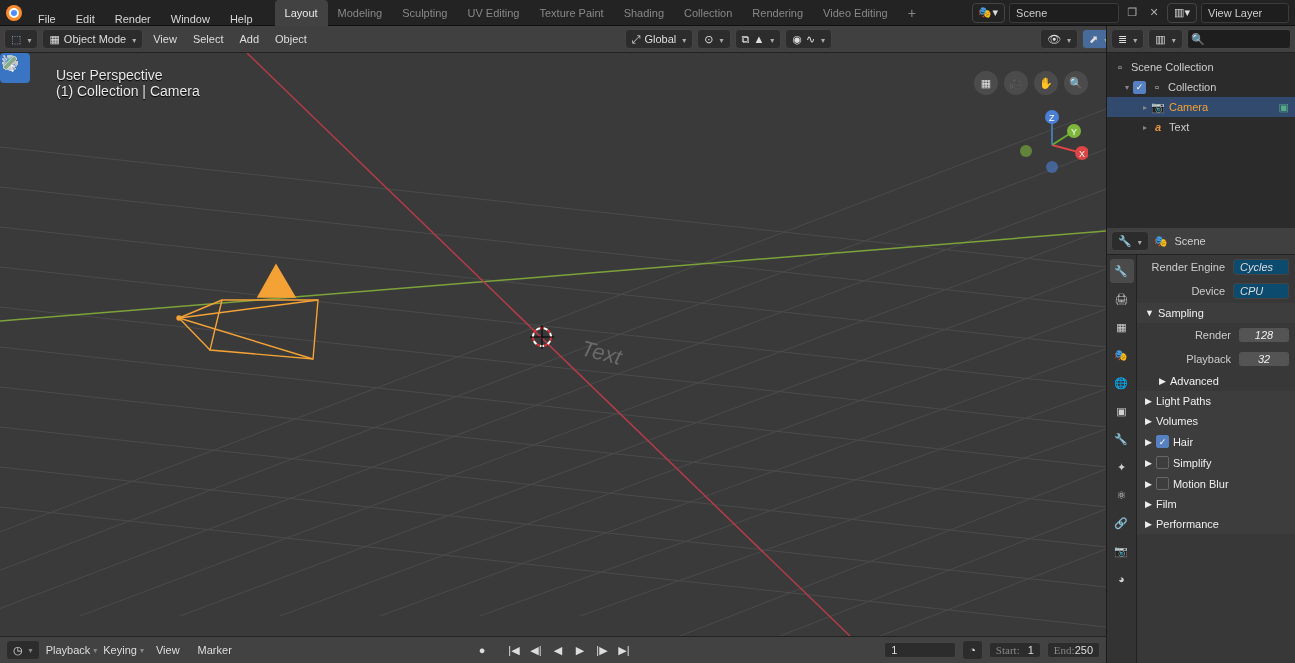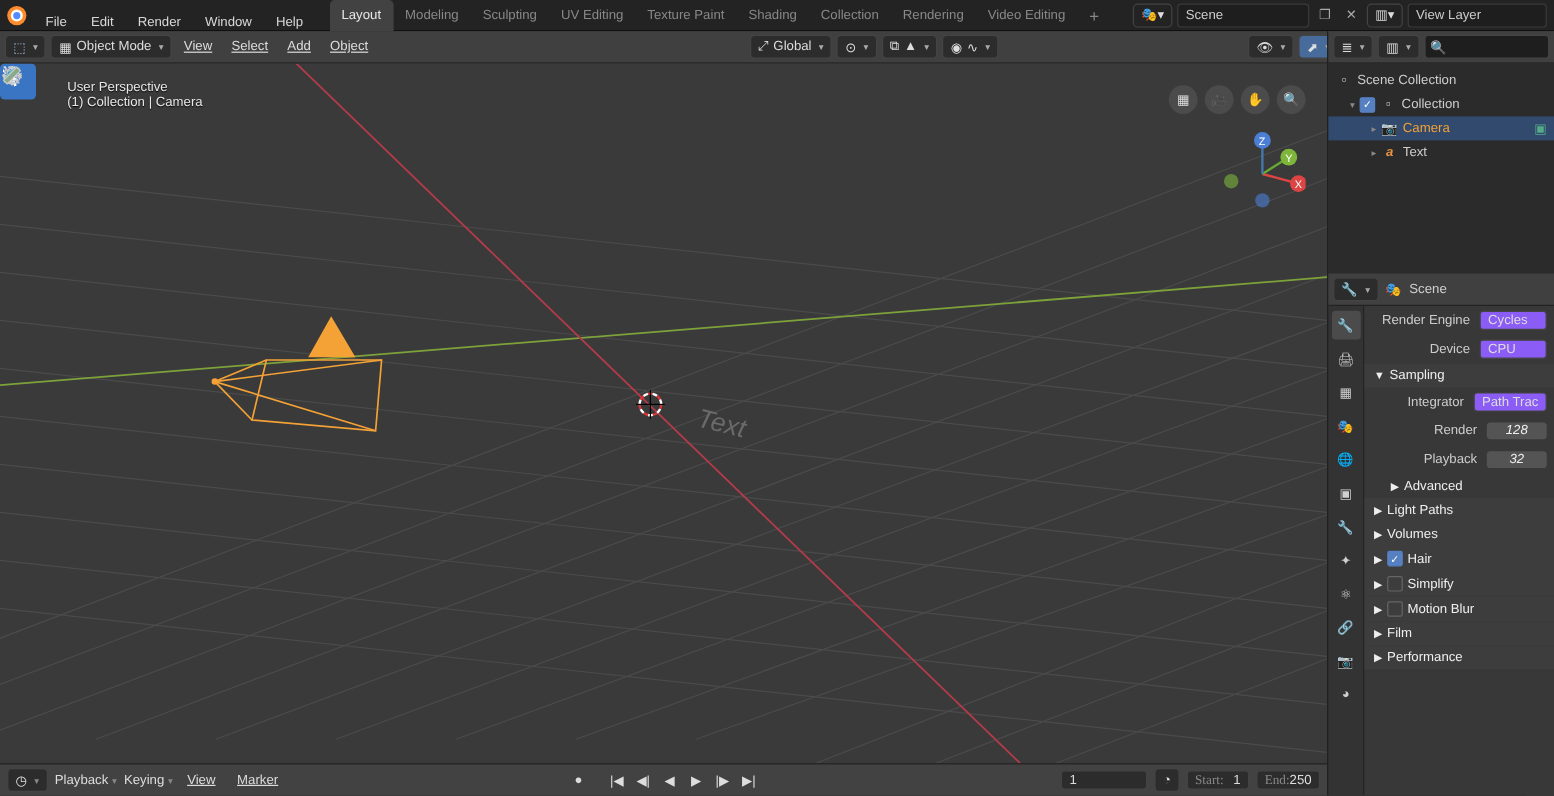--- a/index.html
+++ b/index.html
@@ -94,7 +94,7 @@
     <div class="icon-pin">❐</div>
     <div class="icon-x">✕</div>
     <div class="pill" style="background:#232323">▥▾</div>
-    <div class="header-field" style="width:116px">View Layer</div>
+    <div class="header-field" style="width:88px">View Layer</div>
   </div>
 </div>
 

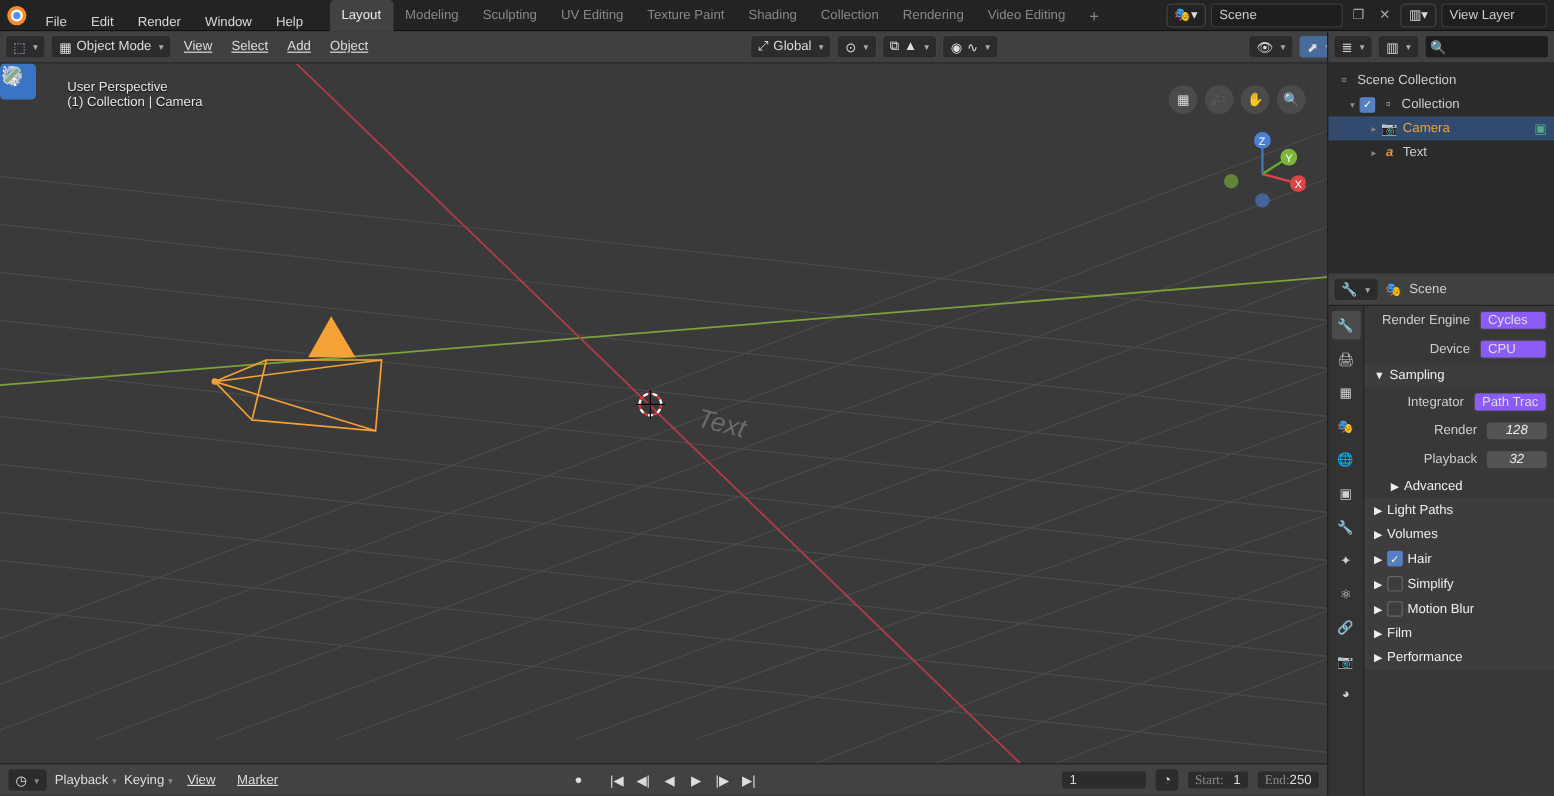--- a/index.html
+++ b/index.html
@@ -17,7 +17,7 @@
 .toolbar2 { height:27px; background:#404040; display:flex; align-items:center; padding:0 4px; gap:4px; border-bottom:1px solid #222;}
 .pill { background:#2c2c2c; border:1px solid #444; border-radius:4px; height:20px; display:flex; align-items:center; padding:0 6px; gap:4px; color:#ddd; }
 .pill .drop::after { content:'▾'; font-size:8px; margin-left:2px; color:#aaa;}
-.mini-label { color:#ddd; padding:0 6px; cursor:pointer;text-decoration:underline;}
+.mini-label { color:#ddd; padding:0 6px; cursor:pointer;}
 .main { position:absolute; left:0; top:53px; right:189px; bottom:27px; }
 .viewport { position:absolute; inset:0; background:#3a3a3a; overflow:hidden; }
 .viewport svg { position:absolute; inset:0; }

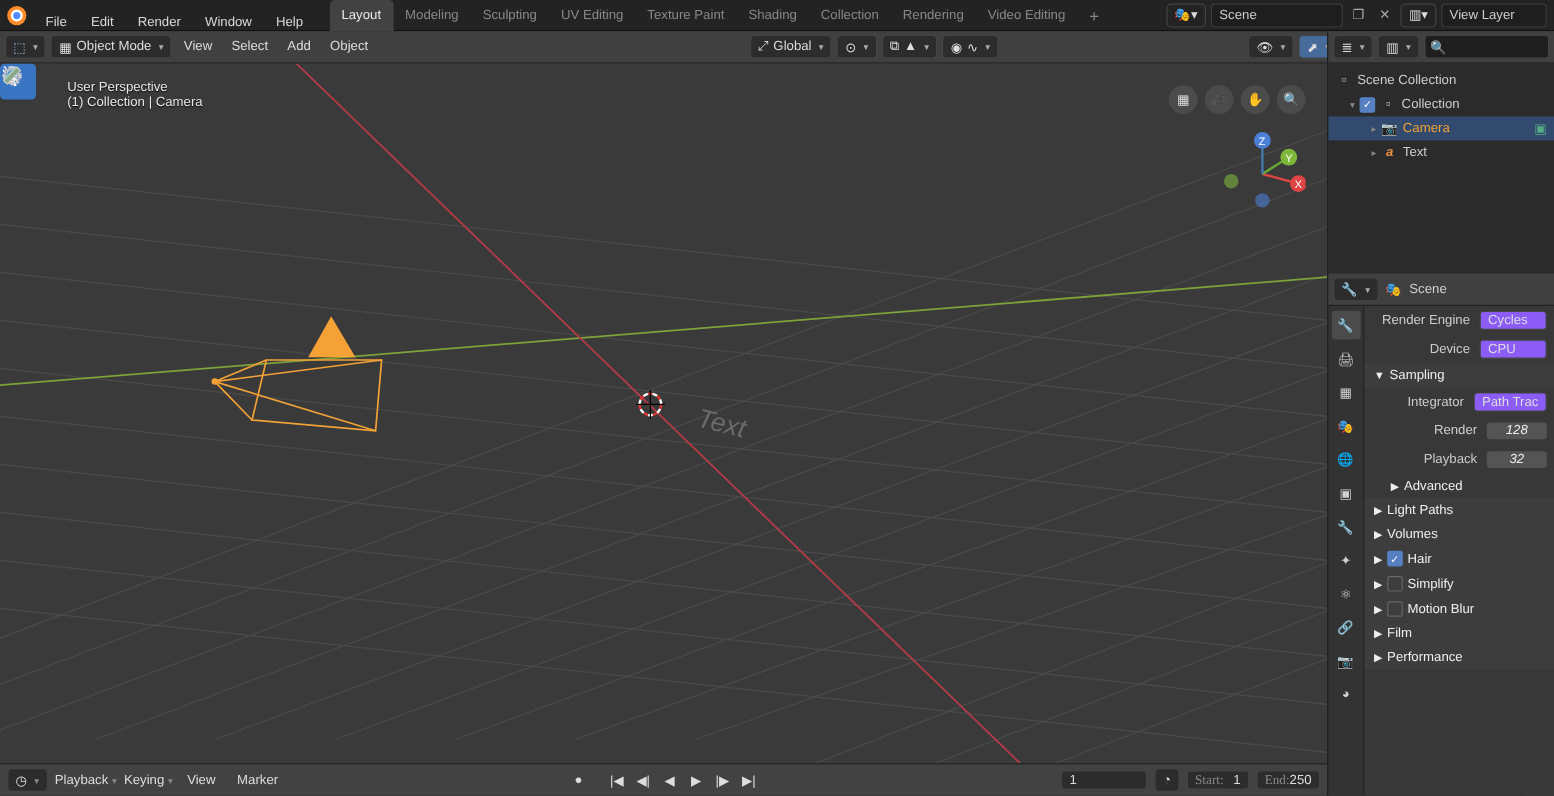--- a/index.html
+++ b/index.html
@@ -21,7 +21,7 @@
 .main { position:absolute; left:0; top:53px; right:189px; bottom:27px; }
 .viewport { position:absolute; inset:0; background:#3a3a3a; overflow:hidden; }
 .viewport svg { position:absolute; inset:0; }
-.vp-text { position:absolute; left:56px; top:14px; color:#e8e8e8; font-size:11px; text-shadow:0 1px 1px #000;}
+.vp-text { position:absolute; left:56px; top:14px; color:#e8e8e8; font-size:14px; text-shadow:0 1px 1px #000;}
 .lefttool { position:absolute; left:0; top:0; width:30px; }
 .lefttool .tool { width:30px; height:30px; display:flex; align-items:center; justify-content:center; color:#ccc; }
 .lefttool .tool.active { background:#3a75c4; color:#fff; border-radius:4px;}

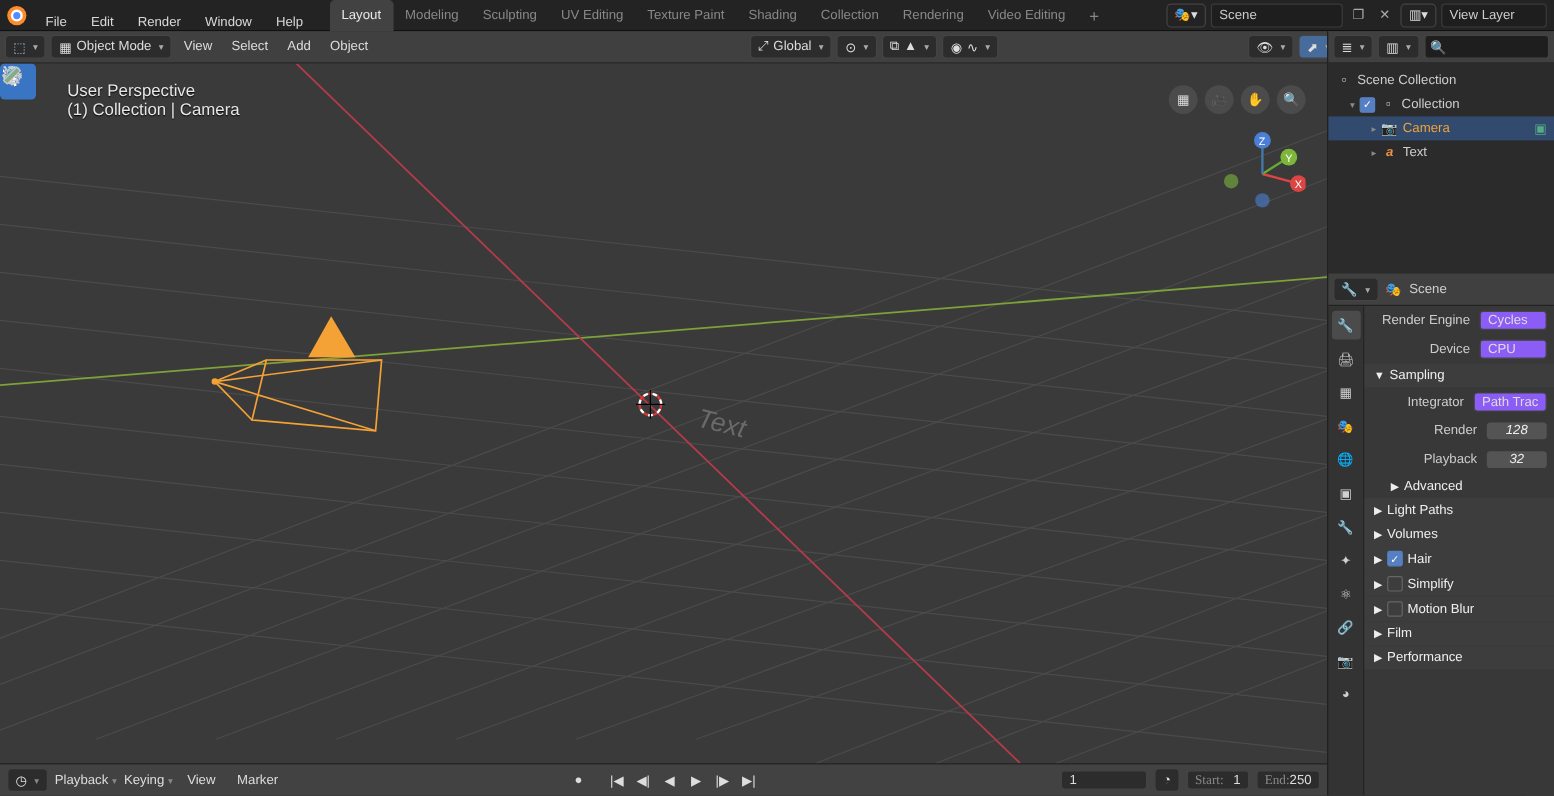--- a/index.html
+++ b/index.html
@@ -53,7 +53,7 @@
 .props-content { flex:1; overflow:auto; background:#383838; color:#ddd;}
 .prop-row { display:flex; align-items:center; height:24px; padding:0 6px;}
 .prop-row .plabel { flex:1; text-align:right; padding-right:8px; color:#ccc;}
-.prop-row .pval { background:#8b5cf6; border:1px solid #444; border-radius:3px; padding:1px 6px; min-width:56px; text-align:left;}
+.prop-row .pval { background:#0c4a6e; border:1px solid #444; border-radius:3px; padding:1px 6px; min-width:56px; text-align:left;font-style:italic;}
 .prop-row .pnum { background:#545454; border-radius:3px; padding:1px 6px; min-width:50px; text-align:center; color:#eee;font-style:italic;}
 .panel-head { background:#3d3d3d; padding:4px 8px; color:#eee; display:flex; align-items:center; gap:4px;}
 .panel-head .arr { font-size:9px;}

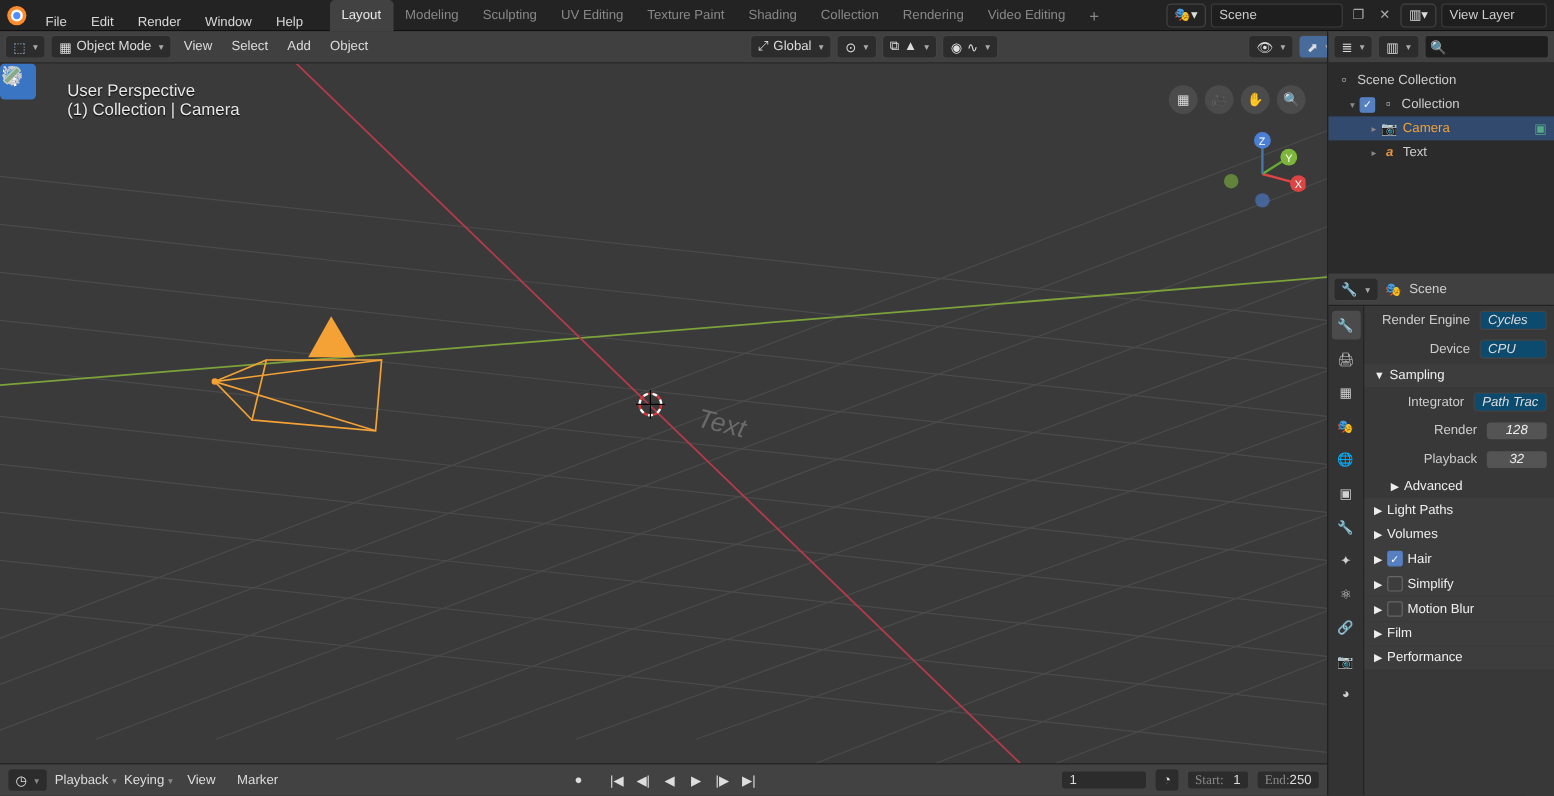--- a/index.html
+++ b/index.html
@@ -384,10 +384,6 @@
           <span>Sampling</span>
         </div>
       <div class="prop-row">
-          <span class="plabel">Integrator</span>
-          <span class="pval">Path Trac</span>
-        </div>
-      <div class="prop-row">
           <span class="plabel">Render</span>
           <span class="pnum">128</span>
         </div>

